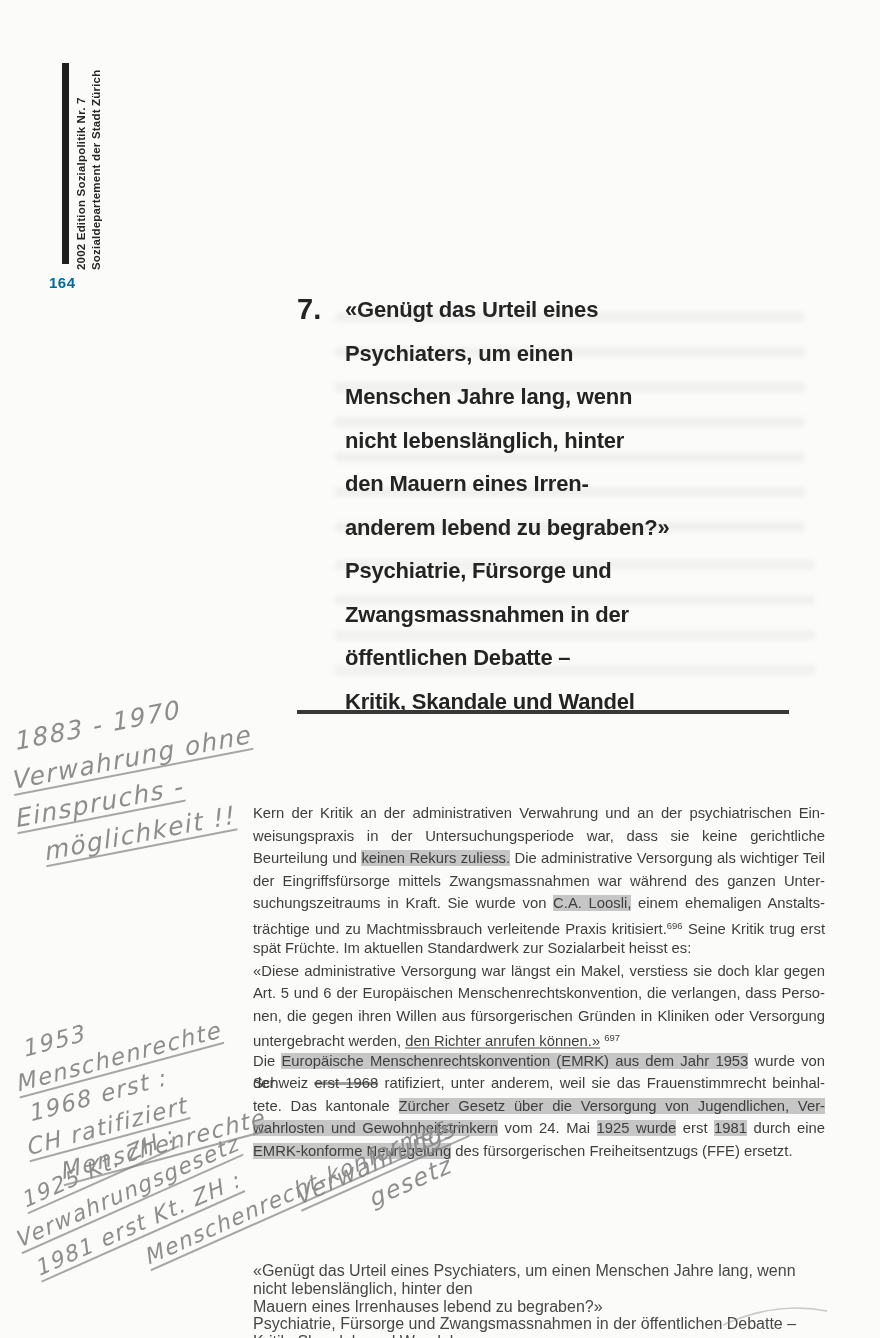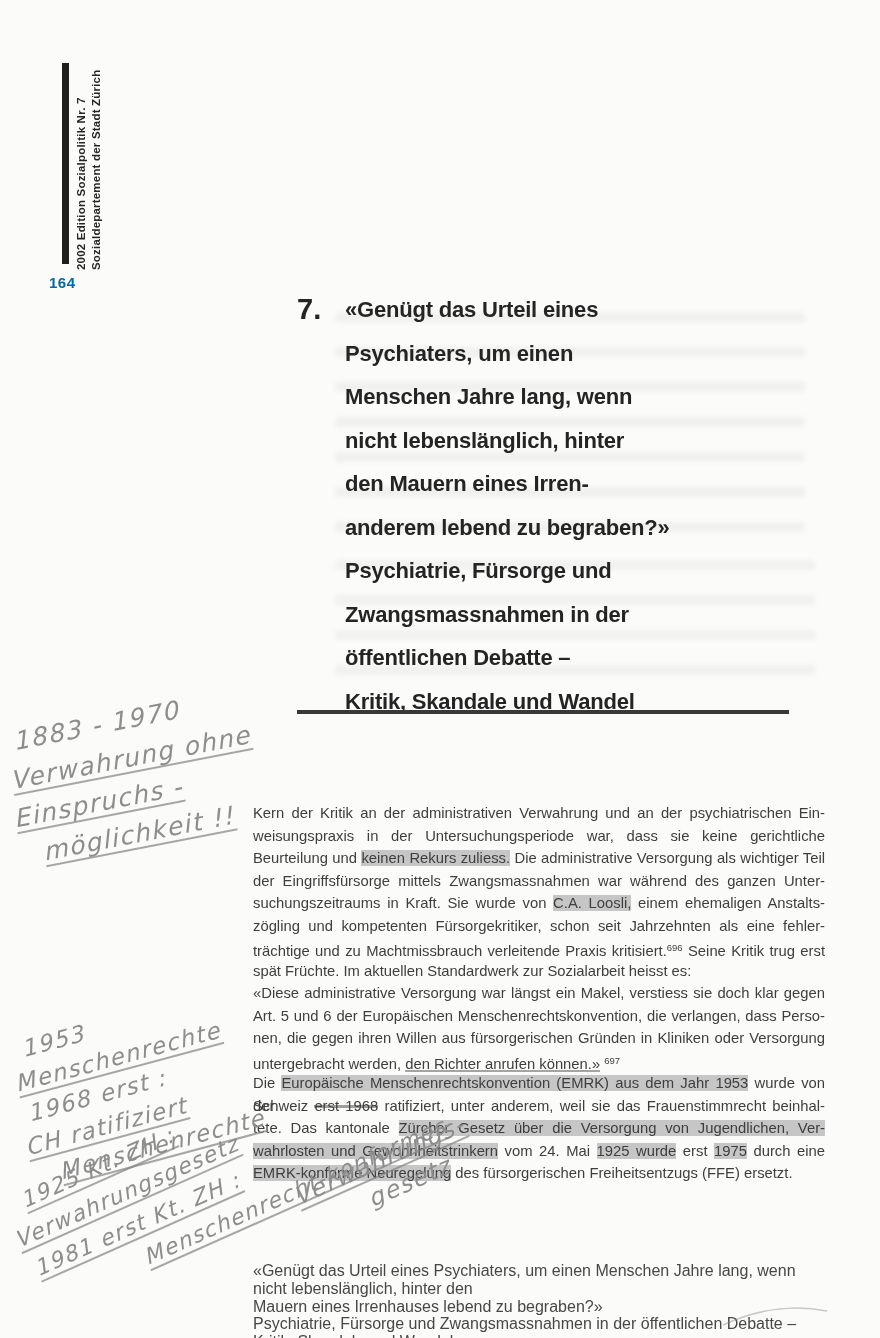--- a/index.html
+++ b/index.html
@@ -126,7 +126,6 @@
         <div class="line"><span class="seg">Beurteilung und </span><span class="seg hl">keinen Rekurs zuliess.</span><span class="seg"> Die administrative Versorgung als wichtiger Teil</span></div>
         <div class="line"><span class="seg">der Eingriffsfürsorge mittels Zwangsmassnahmen war während des ganzen Unter-</span></div>
         <div class="line"><span class="seg">suchungszeitraums in Kraft. Sie wurde von </span><span class="seg hl">C.A. Loosli,</span><span class="seg"> einem ehemaligen Anstalts-</span></div>
-        <div class="line"><span class="seg">zögling und kompetenten Fürsorgekritiker, schon seit Jahrzehnten als eine fehler-</span></div>
         <div class="line"><span class="seg">trächtige und zu Machtmissbrauch verleitende Praxis kritisiert.</span><span class="seg sup">696</span><span class="seg"> Seine Kritik trug erst</span></div>
         <div class="line end"><span class="seg">spät Früchte. Im aktuellen Standardwerk zur Sozialarbeit heisst es:</span></div>
       </div>

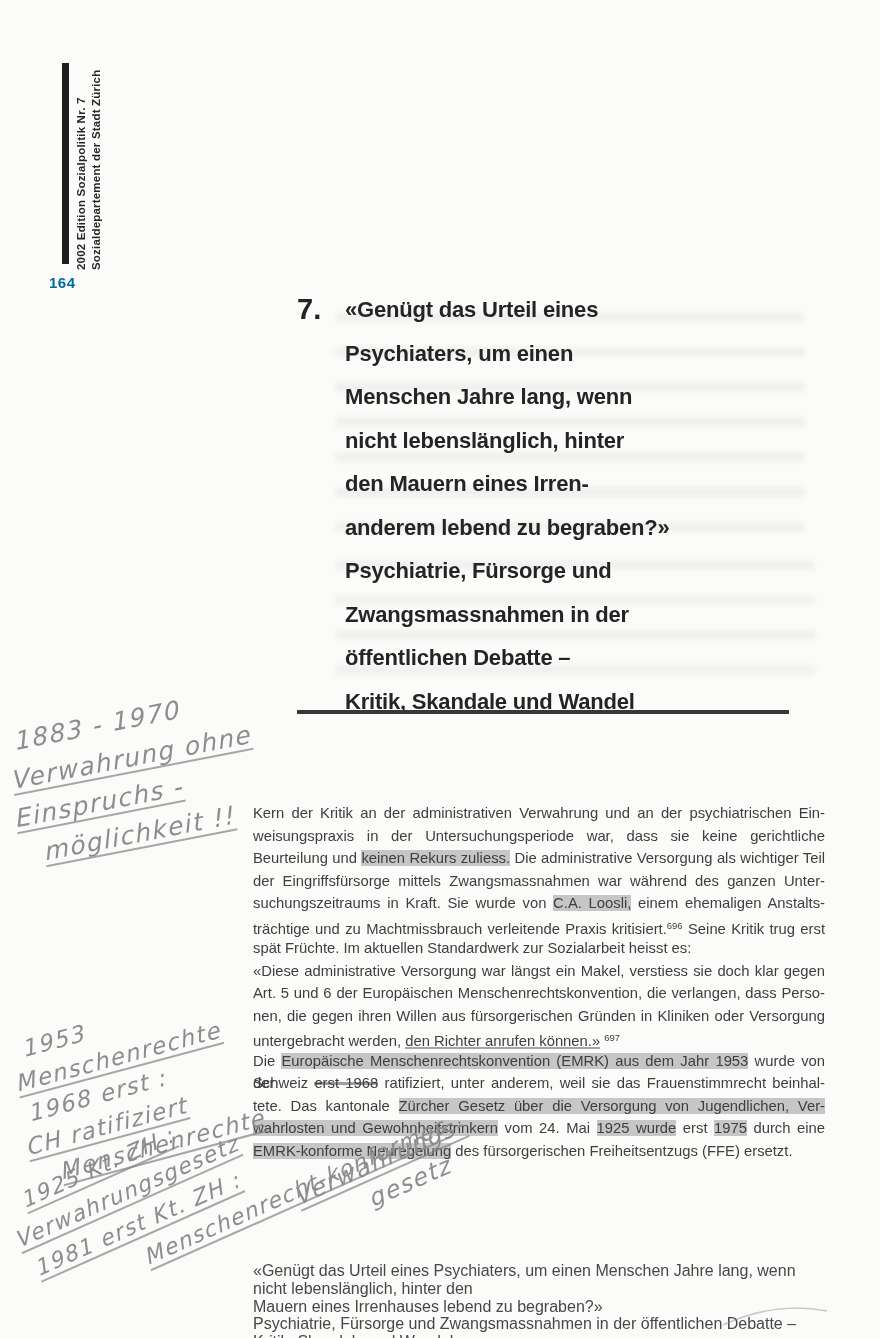--- a/index.html
+++ b/index.html
@@ -139,7 +139,7 @@
         <div class="line"><span class="seg">Die </span><span class="seg hl">Europäische Menschenrechtskonvention (EMRK) aus dem Jahr 1953</span><span class="seg"> wurde von der</span></div>
         <div class="line"><span class="seg">Schweiz </span><span class="seg st">erst 1968</span><span class="seg"> ratifiziert, unter anderem, weil sie das Frauenstimmrecht beinhal-</span></div>
         <div class="line"><span class="seg">tete. Das kantonale </span><span class="seg hl">Zürcher Gesetz über die Versorgung von Jugendlichen, Ver-</span></div>
-        <div class="line"><span class="seg hl">wahrlosten und Gewohnheitstrinkern</span><span class="seg"> vom 24. Mai </span><span class="seg hl">1925 wurde</span><span class="seg"> erst </span><span class="seg hl">1975</span><span class="seg"> durch eine</span></div>
+        <div class="line"><span class="seg hl">wahrlosten und Gewohnheitstrinkern</span><span class="seg"> vom 24. Mai </span><span class="seg hl">1925 wurde</span><span class="seg"> erst </span><span class="seg hl">1981</span><span class="seg"> durch eine</span></div>
         <div class="line end"><span class="seg hl">EMRK-konforme Neuregelung</span><span class="seg"> des fürsorgerischen Freiheitsentzugs (FFE) ersetzt.</span></div>
       </div>
   </div>

